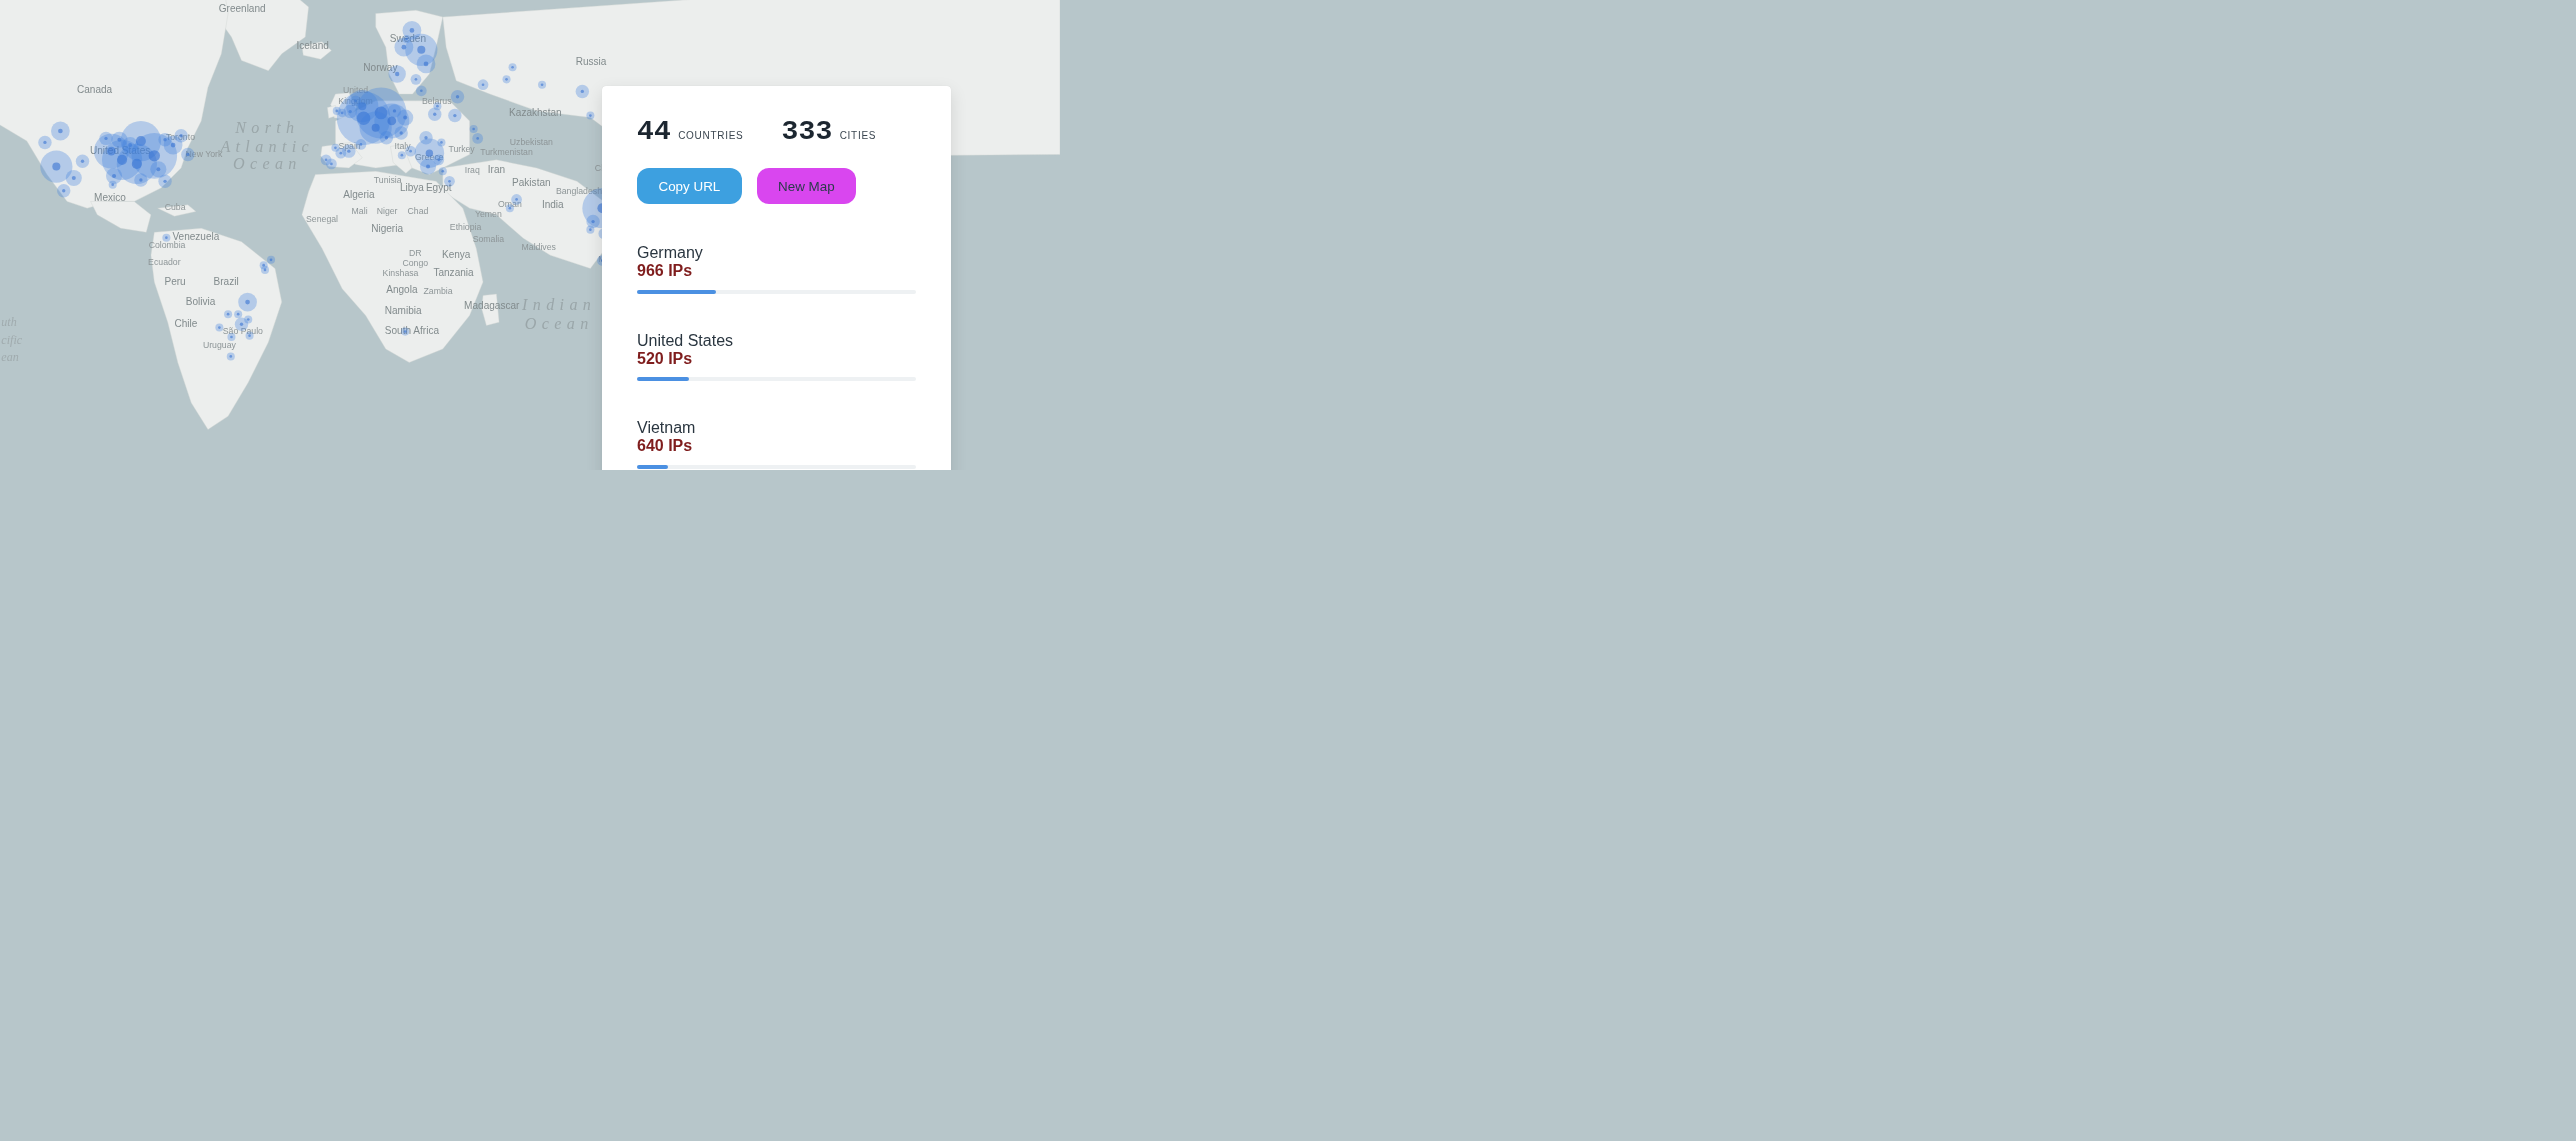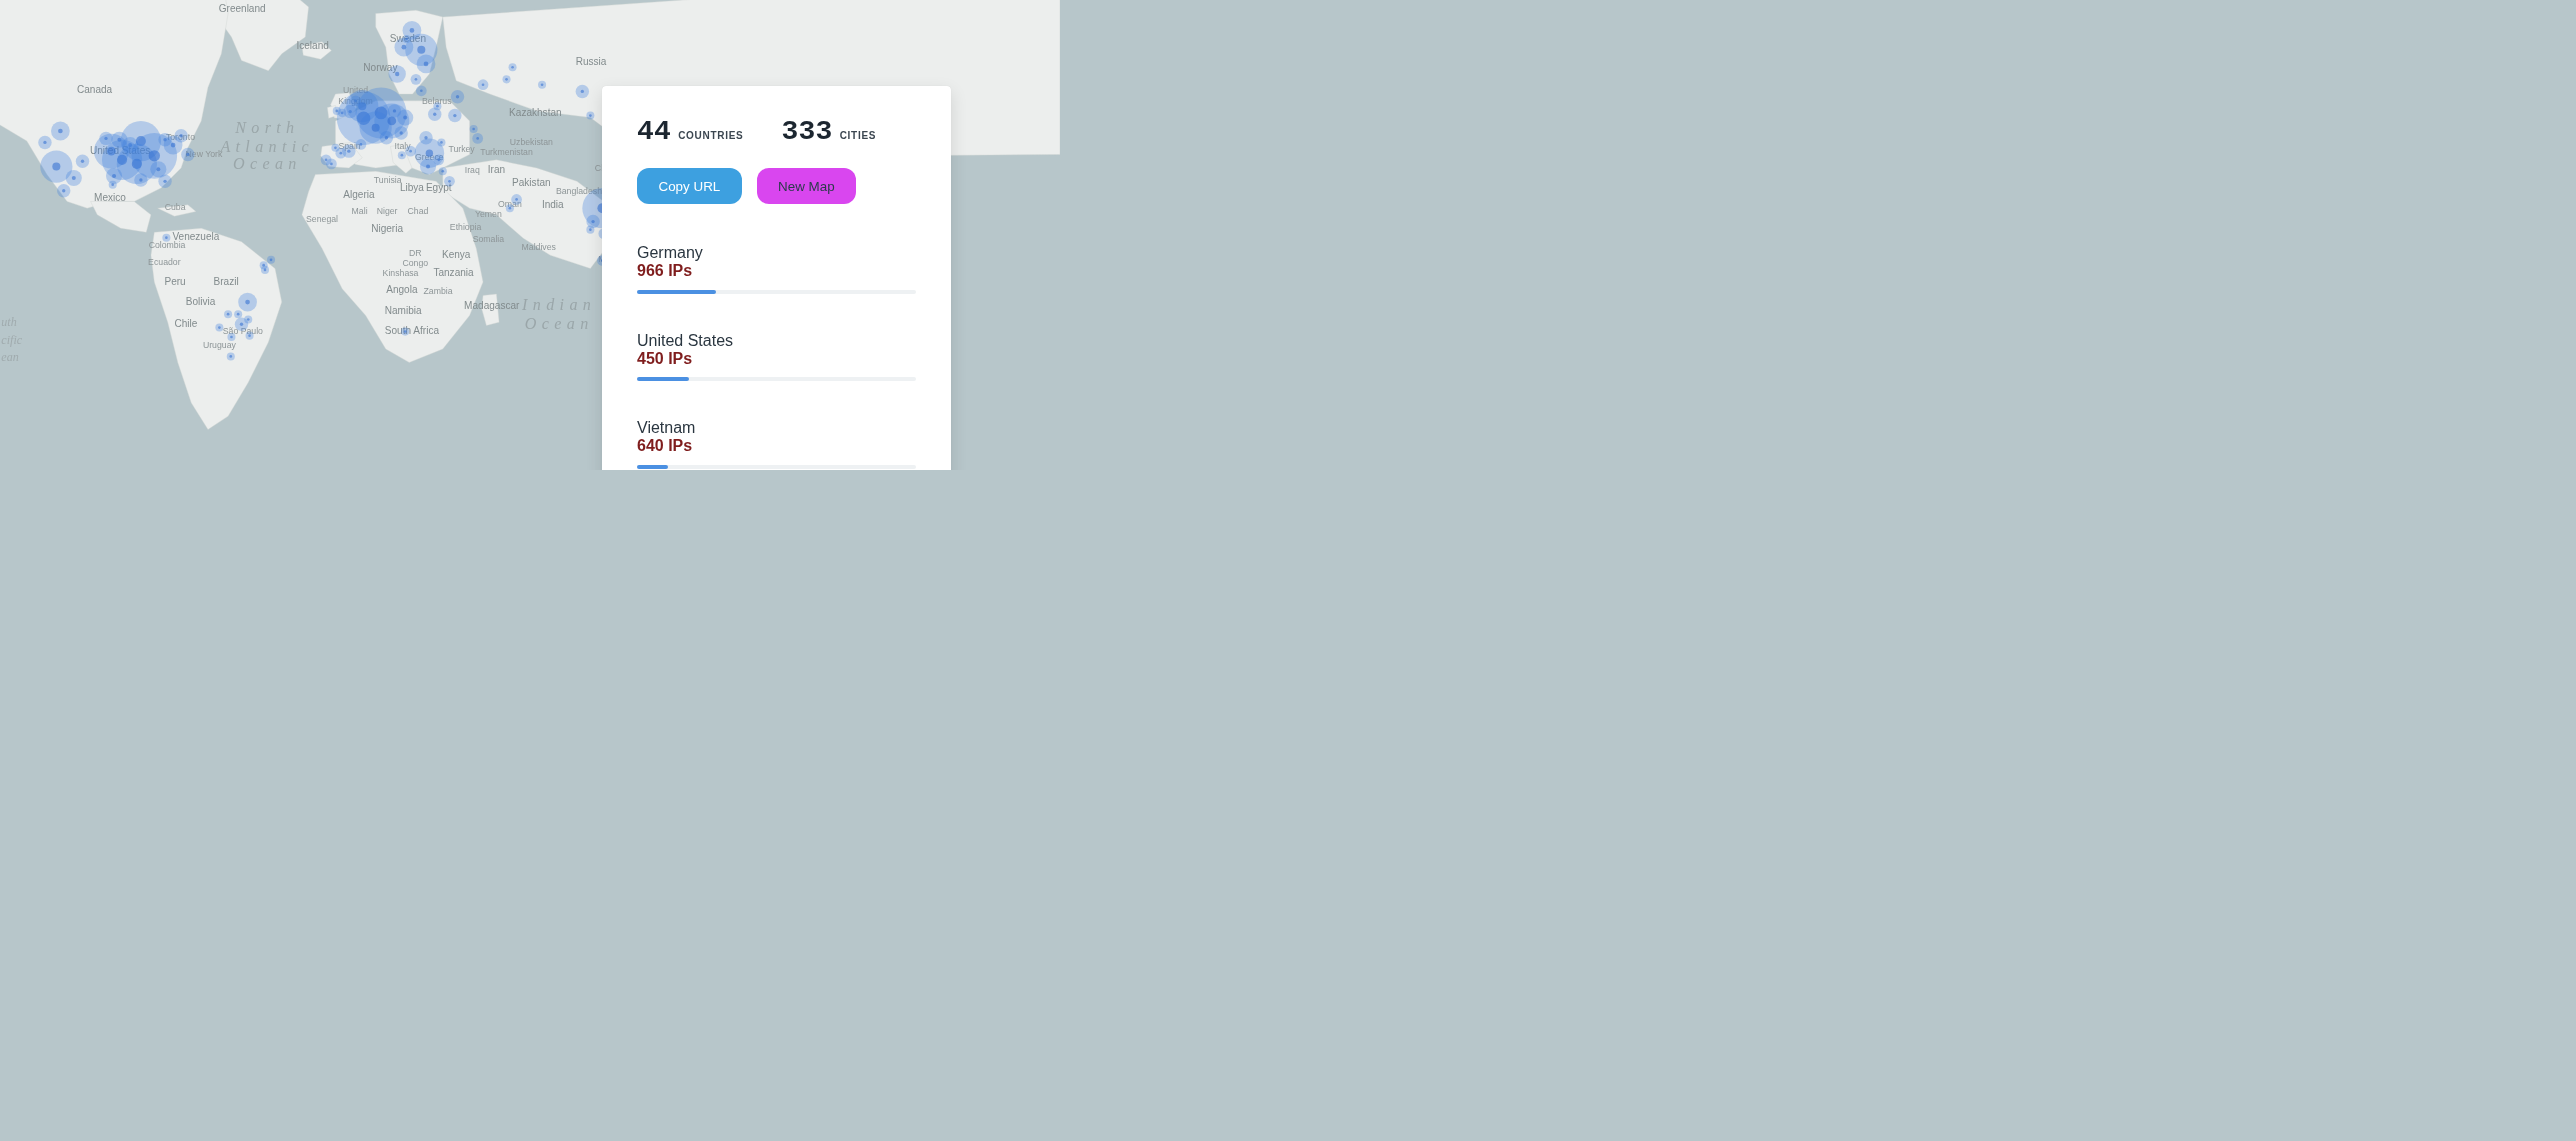--- a/index.html
+++ b/index.html
@@ -85,7 +85,7 @@
   }
   .stat-label {
     font-size: 10px;
-    font-weight: 700;
+    font-weight: 400;
     letter-spacing: 0.7px;
     color: #3b4650;
     margin-left: 4px;

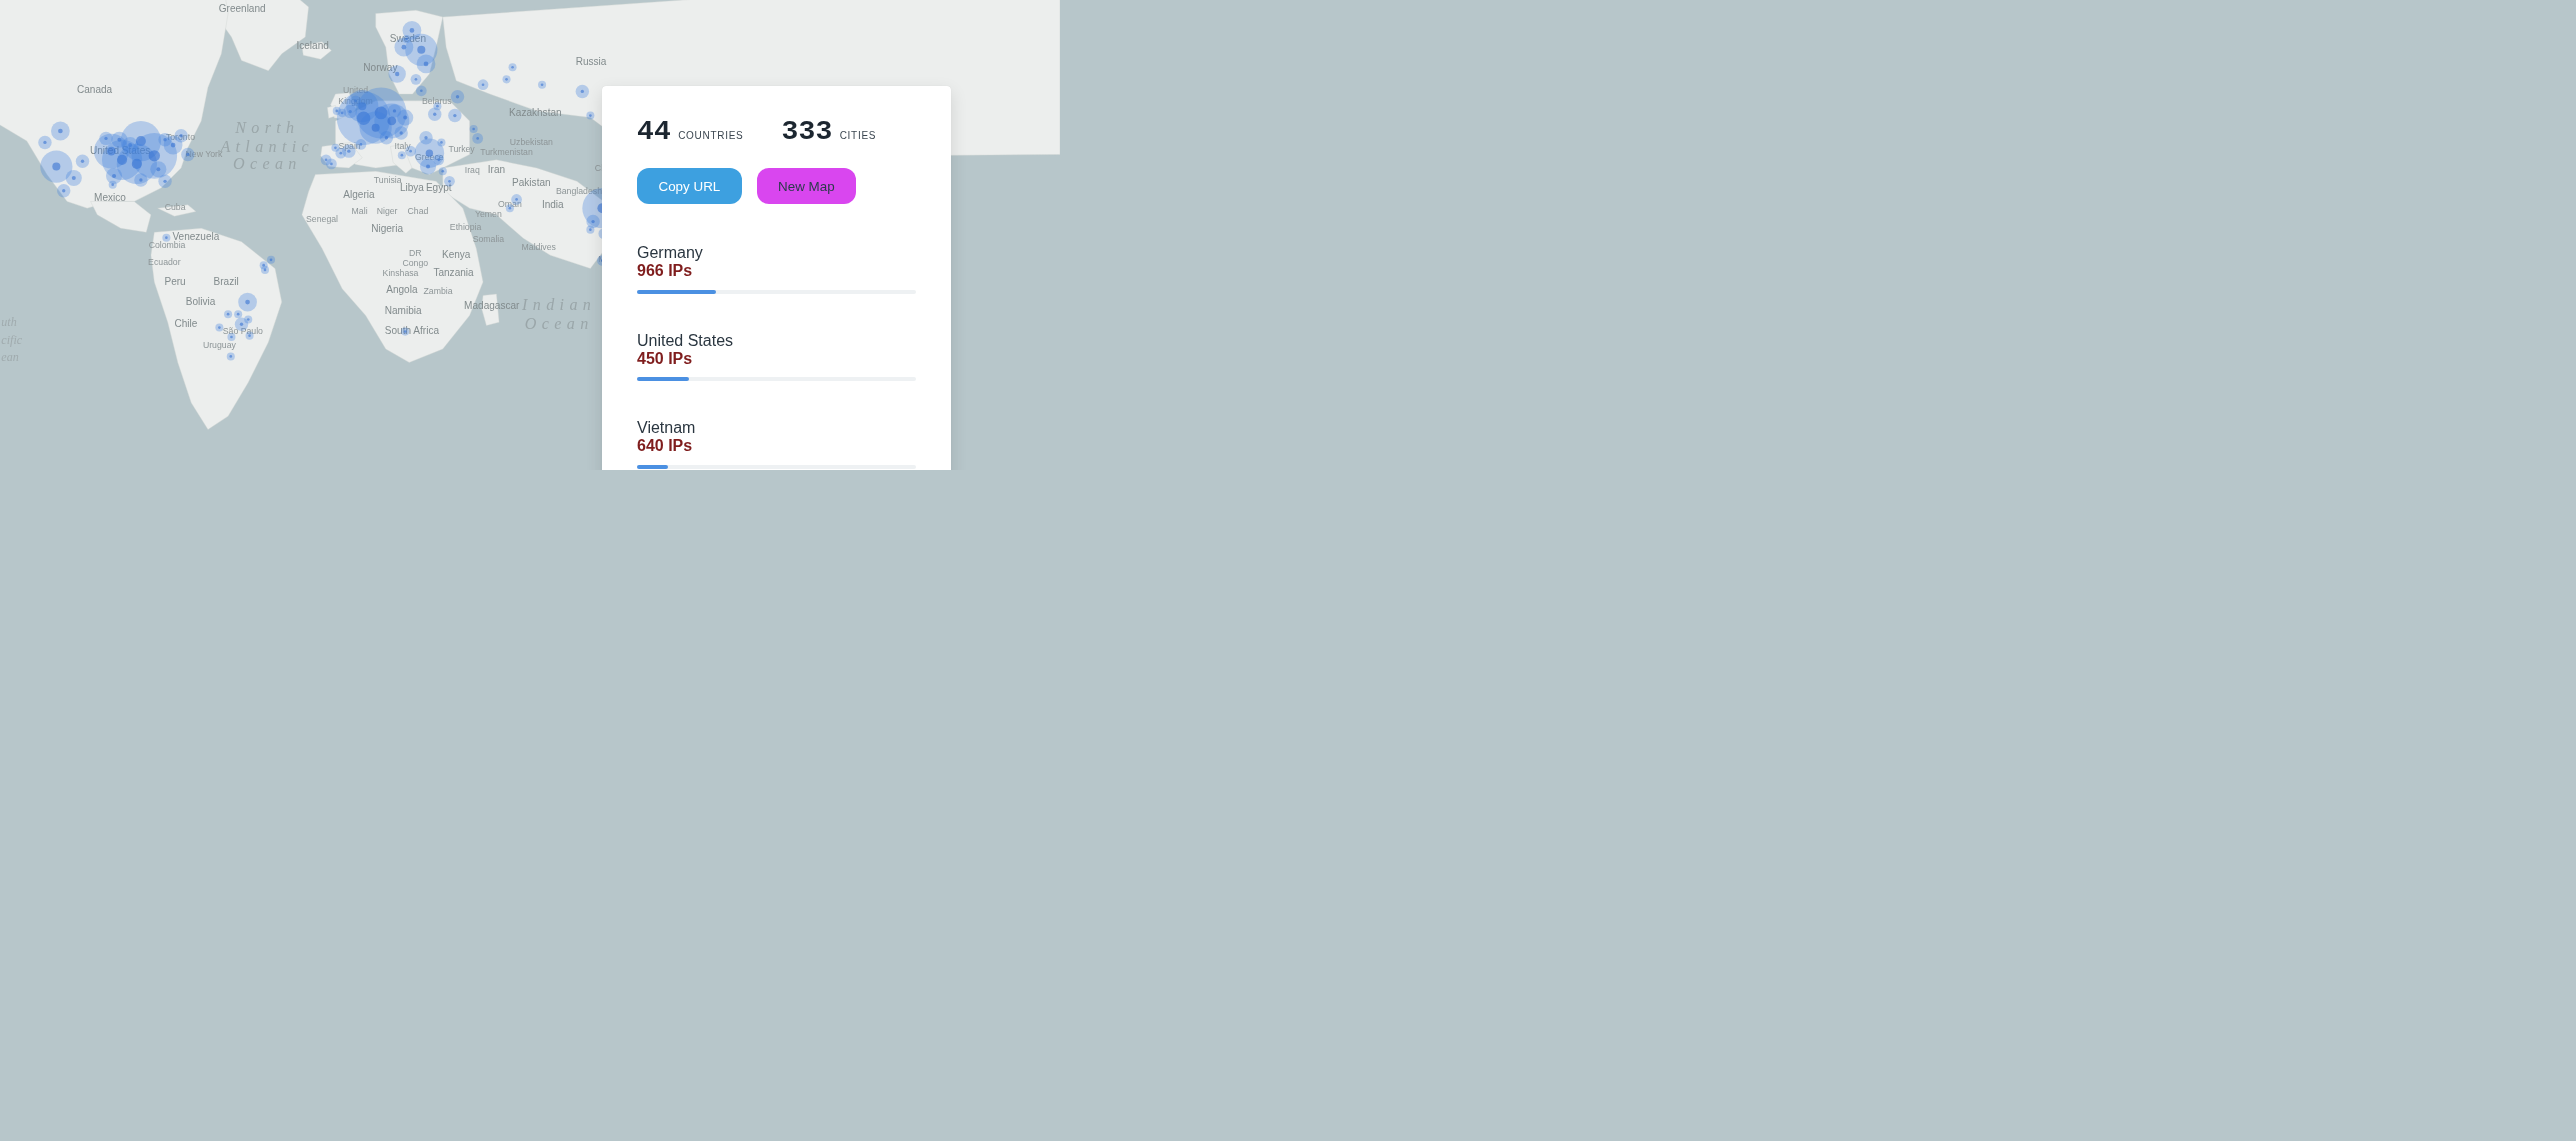--- a/index.html
+++ b/index.html
@@ -474,7 +474,7 @@
         <div class="country">
           <div class="country-row">
             <span class="country-name">United States</span>
-            <span class="country-value">450 IPs</span>
+            <span class="country-value">520 IPs</span>
           </div>
           <div class="bar-track">
             <div class="bar-fill" style="width: 18.5294%;"></div>

